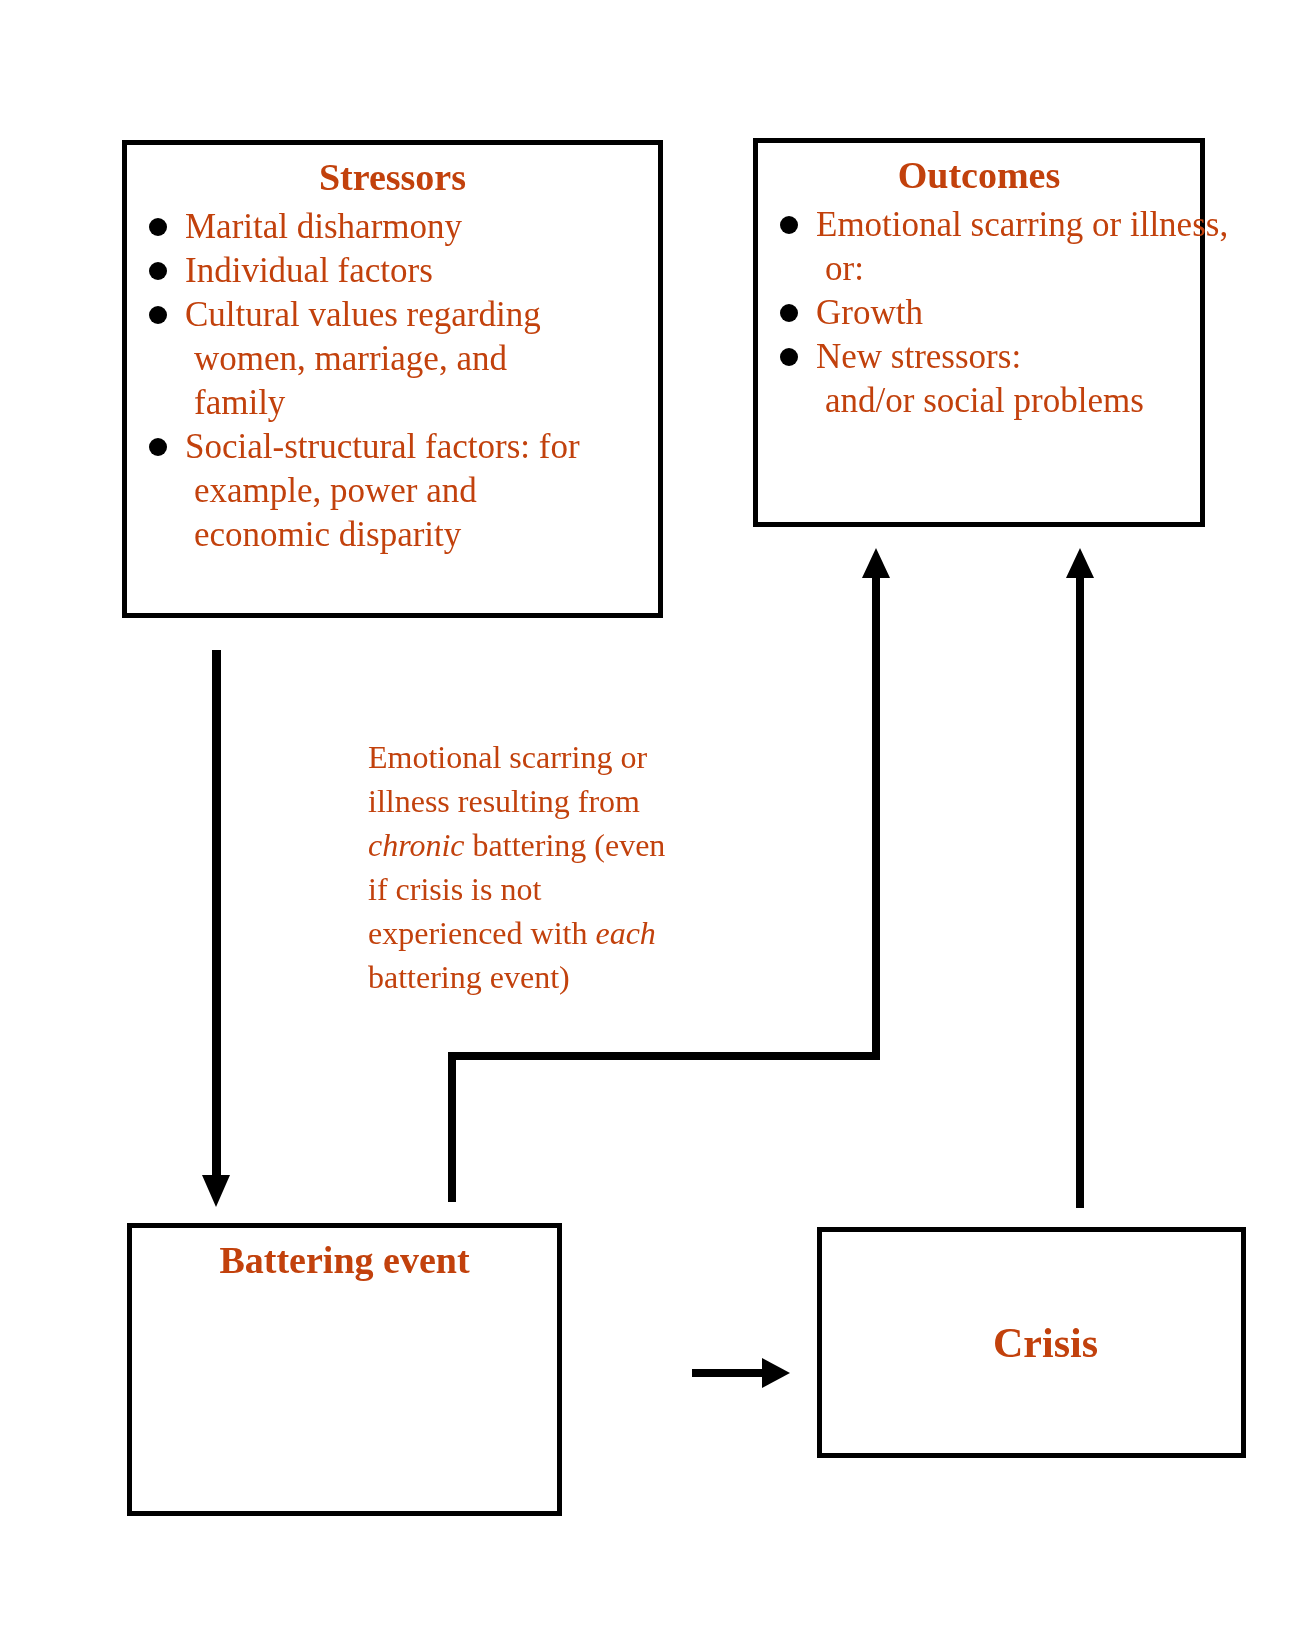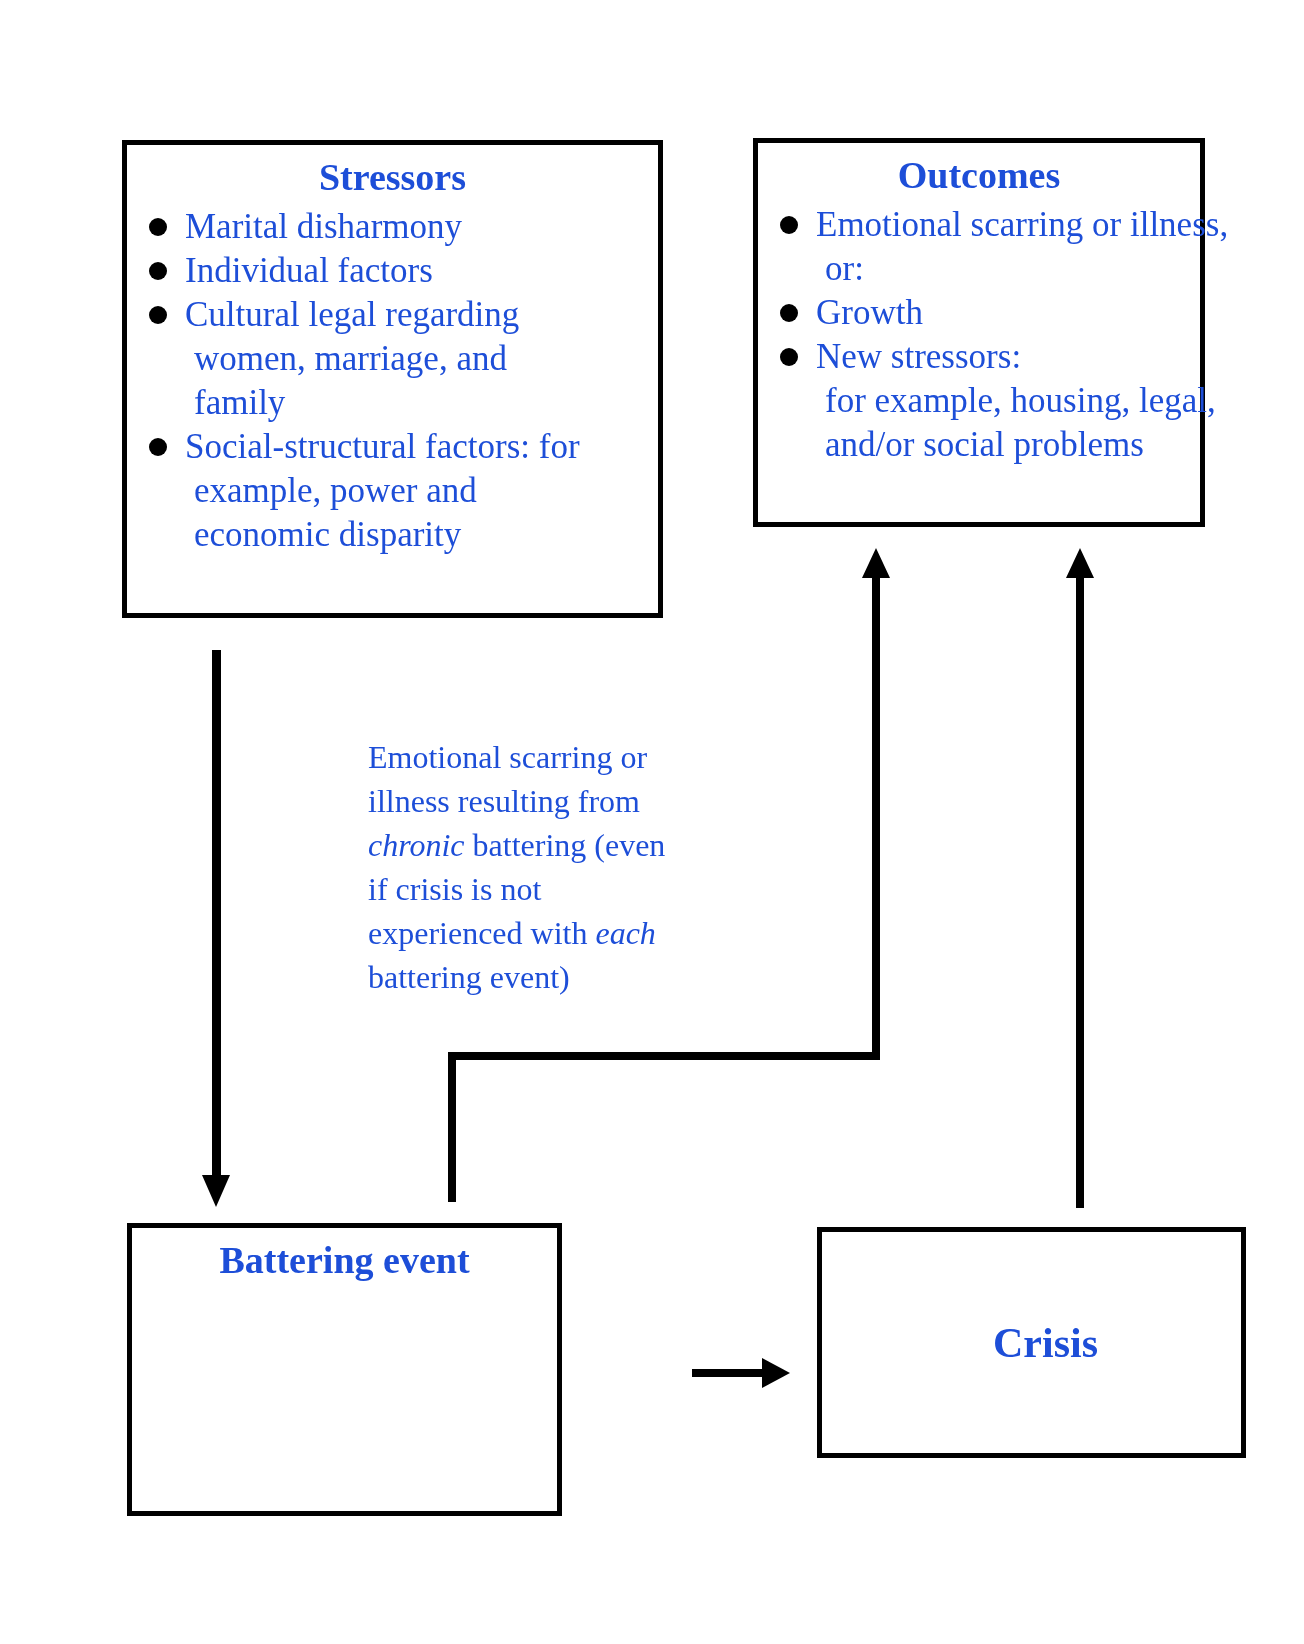--- a/index.html
+++ b/index.html
@@ -8,7 +8,7 @@
     width: 1304px;
     height: 1644px;
     background: #ffffff;
-    color: #1d4ed8;
+    color: #c2410c;
     font-family: "Liberation Serif", "DejaVu Serif", serif;
     overflow: hidden;
   }

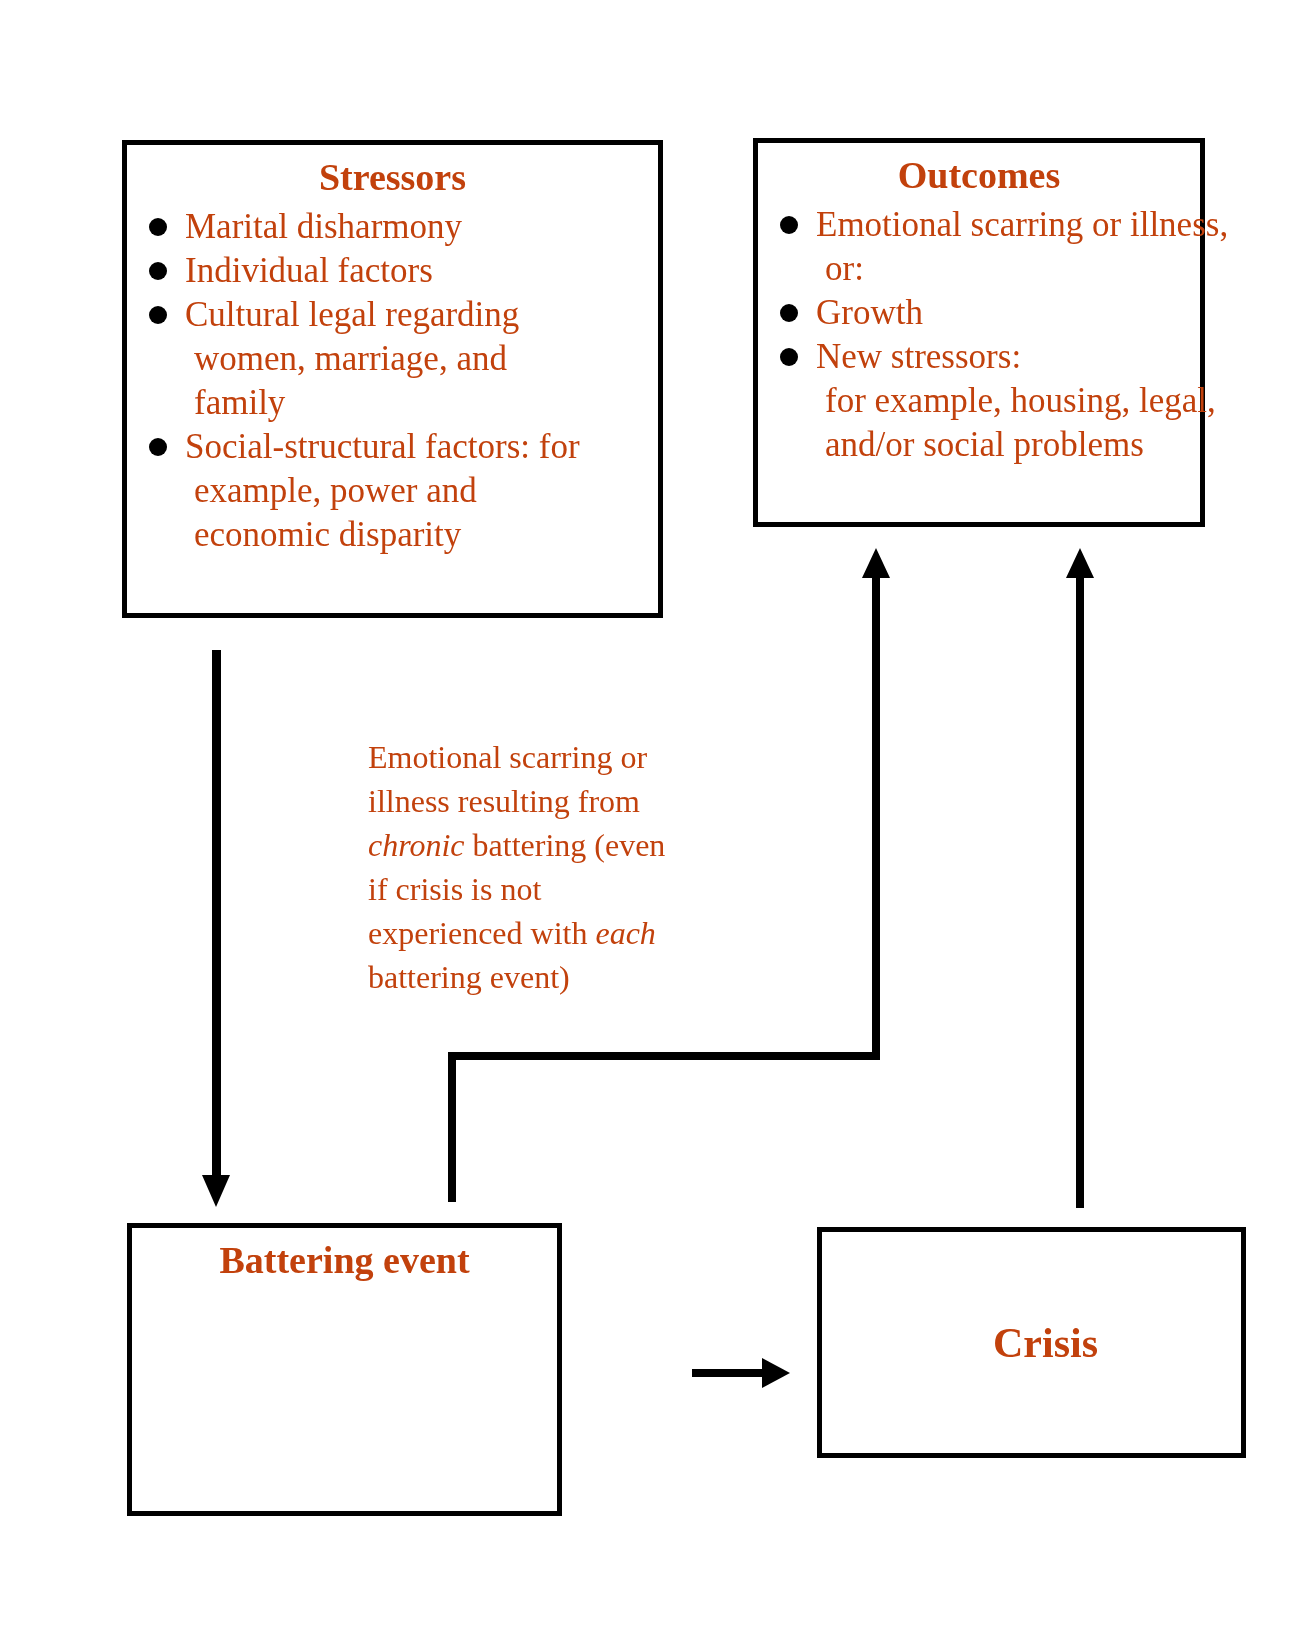--- a/index.html
+++ b/index.html
@@ -104,7 +104,7 @@
       <li>
         <span class="bullet"></span>
         <div>
-          <div class="line">Cultural legal regarding</div>
+          <div class="line">Cultural values regarding</div>
           <div class="line cont">women, marriage, and</div>
           <div class="line cont">family</div>
         </div>

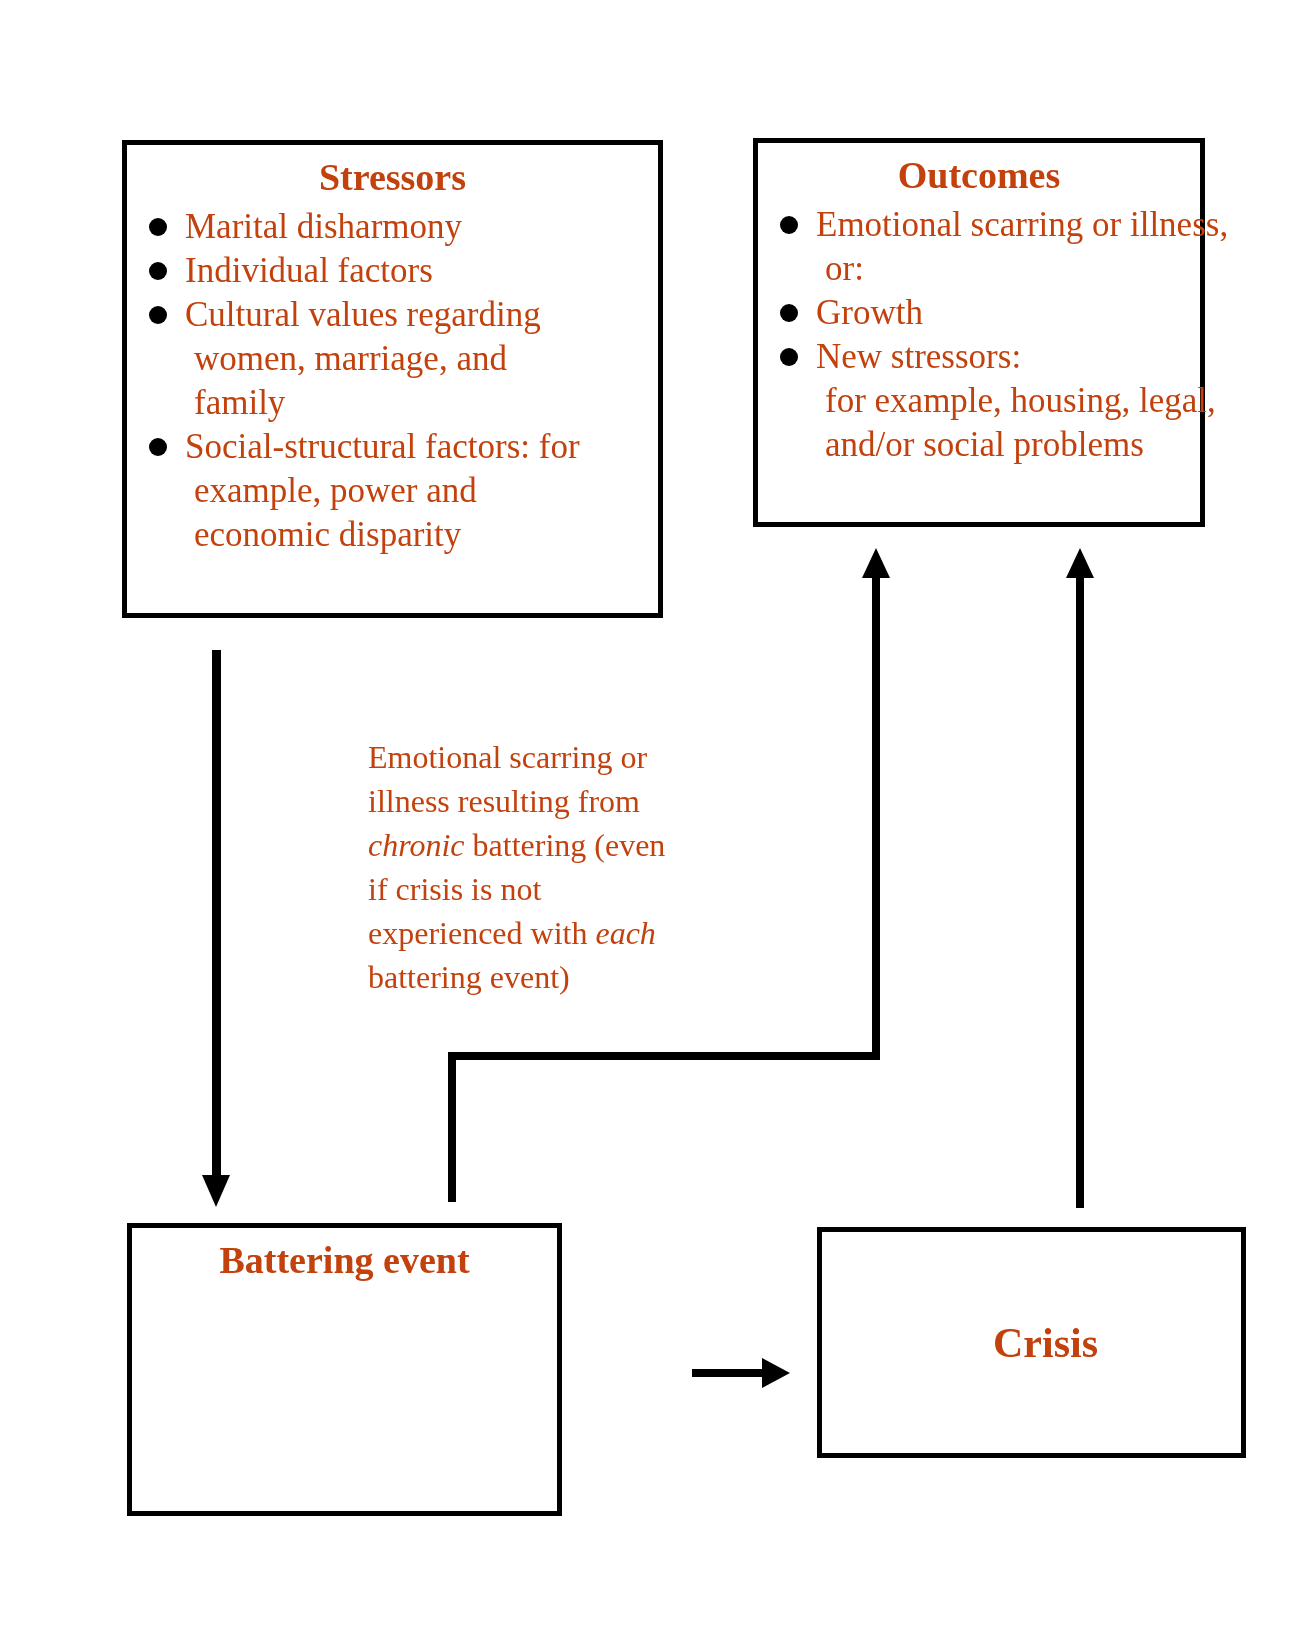--- a/index.html
+++ b/index.html
@@ -140,7 +140,6 @@
         <span class="bullet"></span>
         <div>
           <div class="line">New stressors:</div>
-          <div class="line cont">for example, housing, legal,</div>
           <div class="line cont">and/or social problems</div>
         </div>
       </li>

